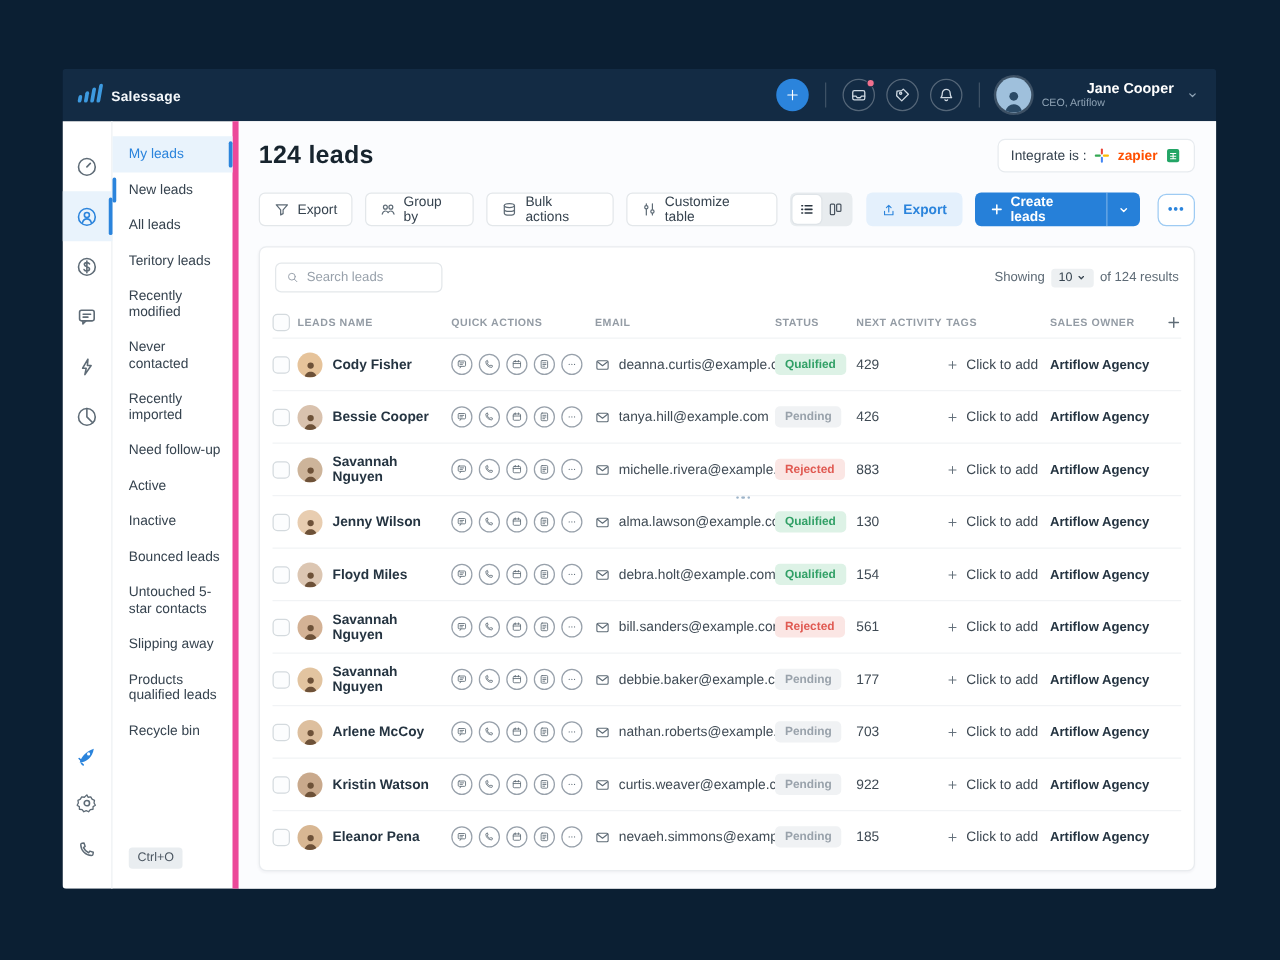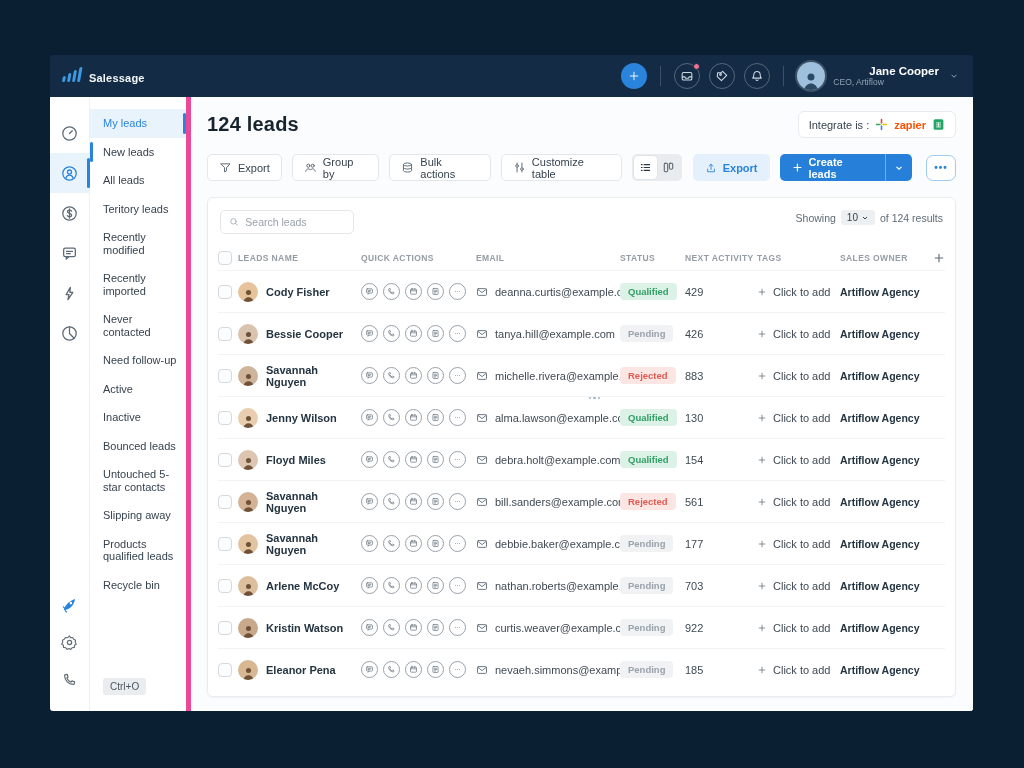--- a/index.html
+++ b/index.html
@@ -72,7 +72,7 @@
 
   
   .card { margin-top:16px; background:#fff; border:1px solid #e9ecef; border-radius:6px; box-shadow:0 1px 2px rgba(16,24,40,.04); padding:12px 10px 6px; flex:0 0 auto; }
-  .card-top { display:flex; align-items:flex-start; justify-content:space-between; padding:0 2px; }
+  .card-top { display:flex; align-items:center; justify-content:space-between; padding:0 2px; }
   .search-box { display:flex; align-items:center; gap:6px; width:134px; height:24px; border:1px solid #e3e7ea; border-radius:5px; padding:0 8px; color:#98a1ab; background:#fff; }
   .search-box input { border:none; outline:none; width:100%; font-size:10.5px; color:#36434f; font-family:inherit; background:transparent; }
   .search-box input::placeholder { color:#98a1ab; }

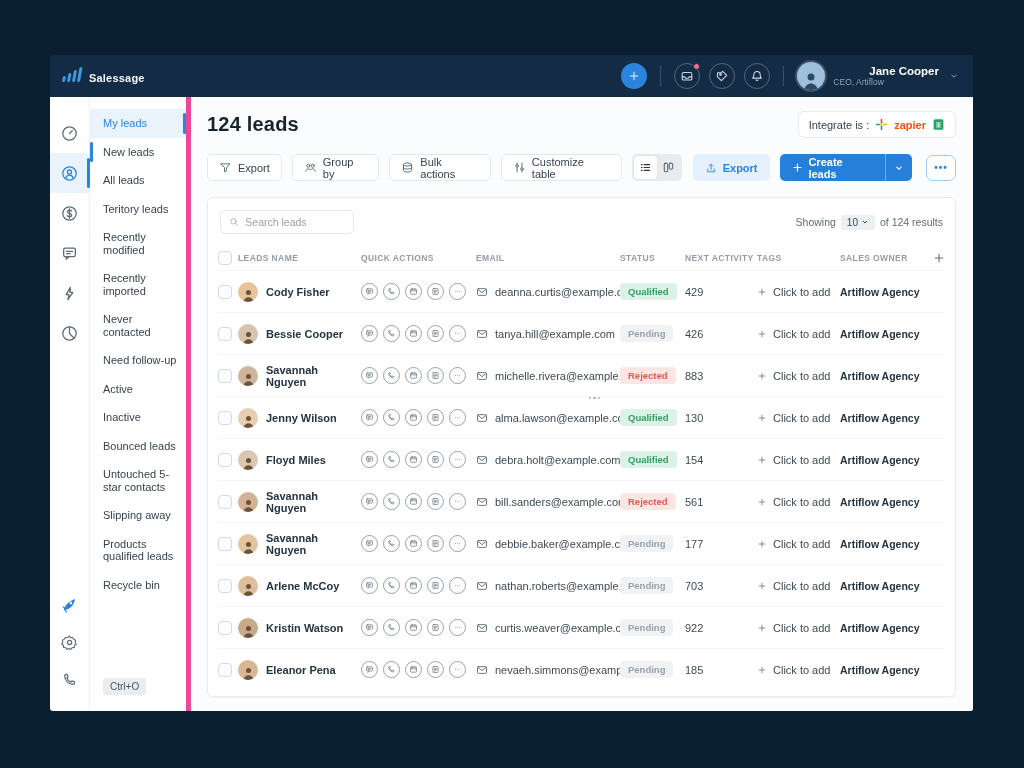--- a/index.html
+++ b/index.html
@@ -228,8 +228,8 @@
           <div class="nav-item">All leads</div>
           <div class="nav-item">Teritory leads</div>
           <div class="nav-item">Recently modified</div>
+          <div class="nav-item">Never contacted</div>
           <div class="nav-item">Recently imported</div>
-          <div class="nav-item">Never contacted</div>
           <div class="nav-item">Need follow-up</div>
           <div class="nav-item">Active</div>
           <div class="nav-item">Inactive</div>

